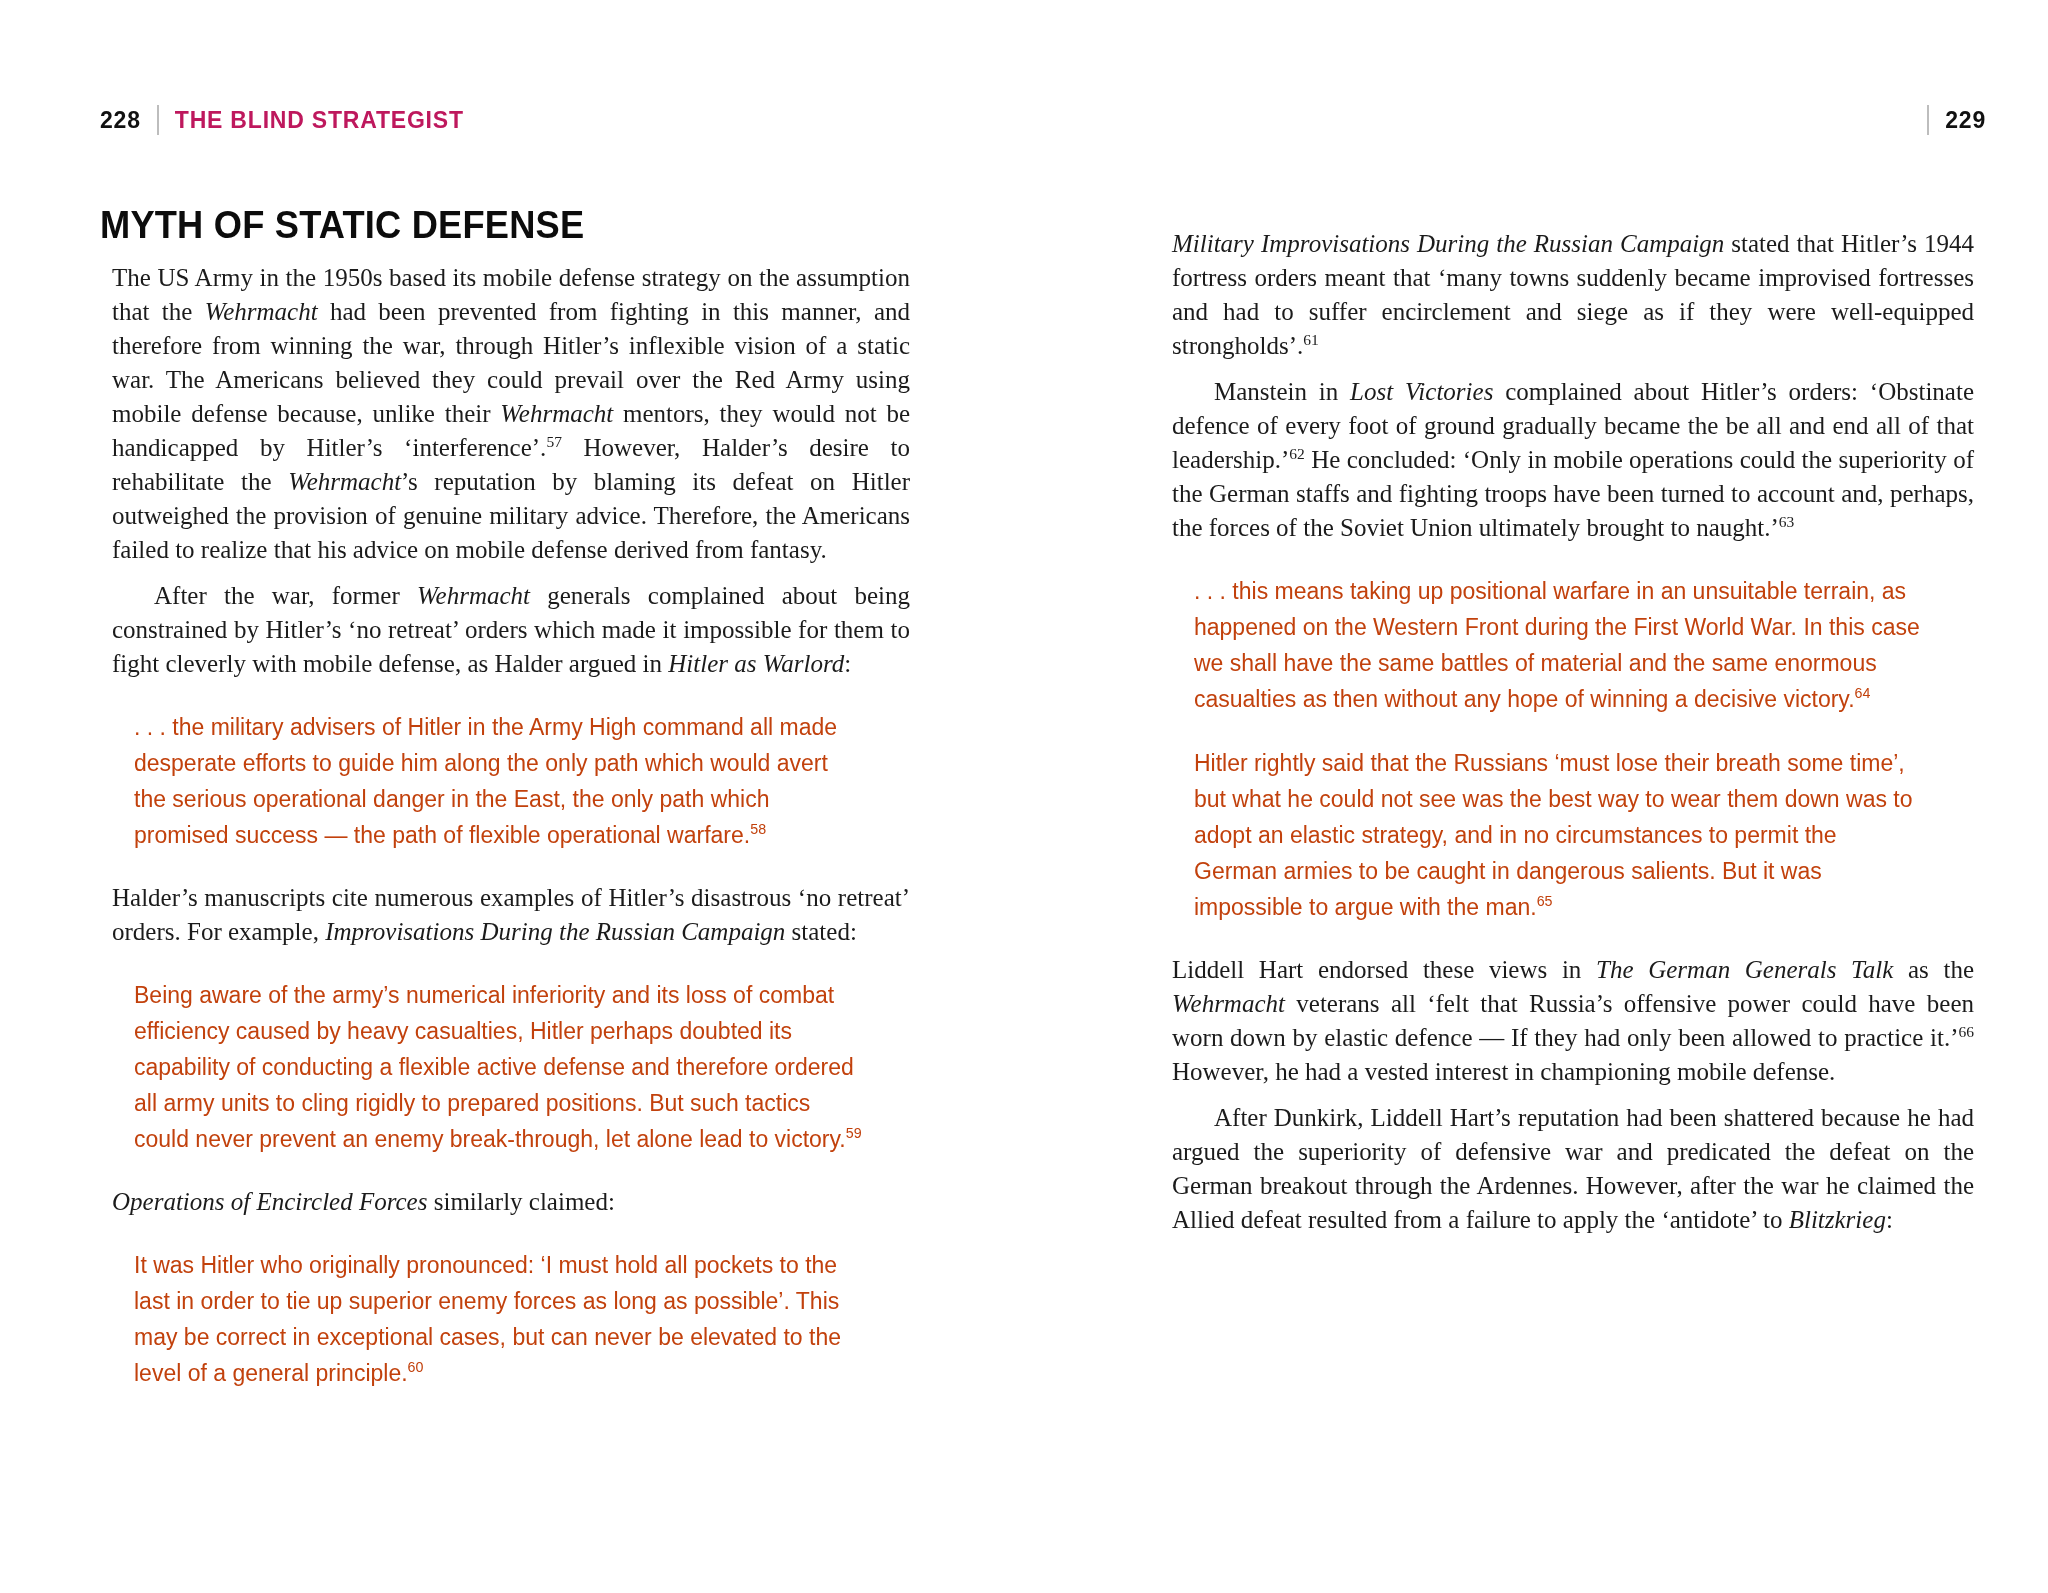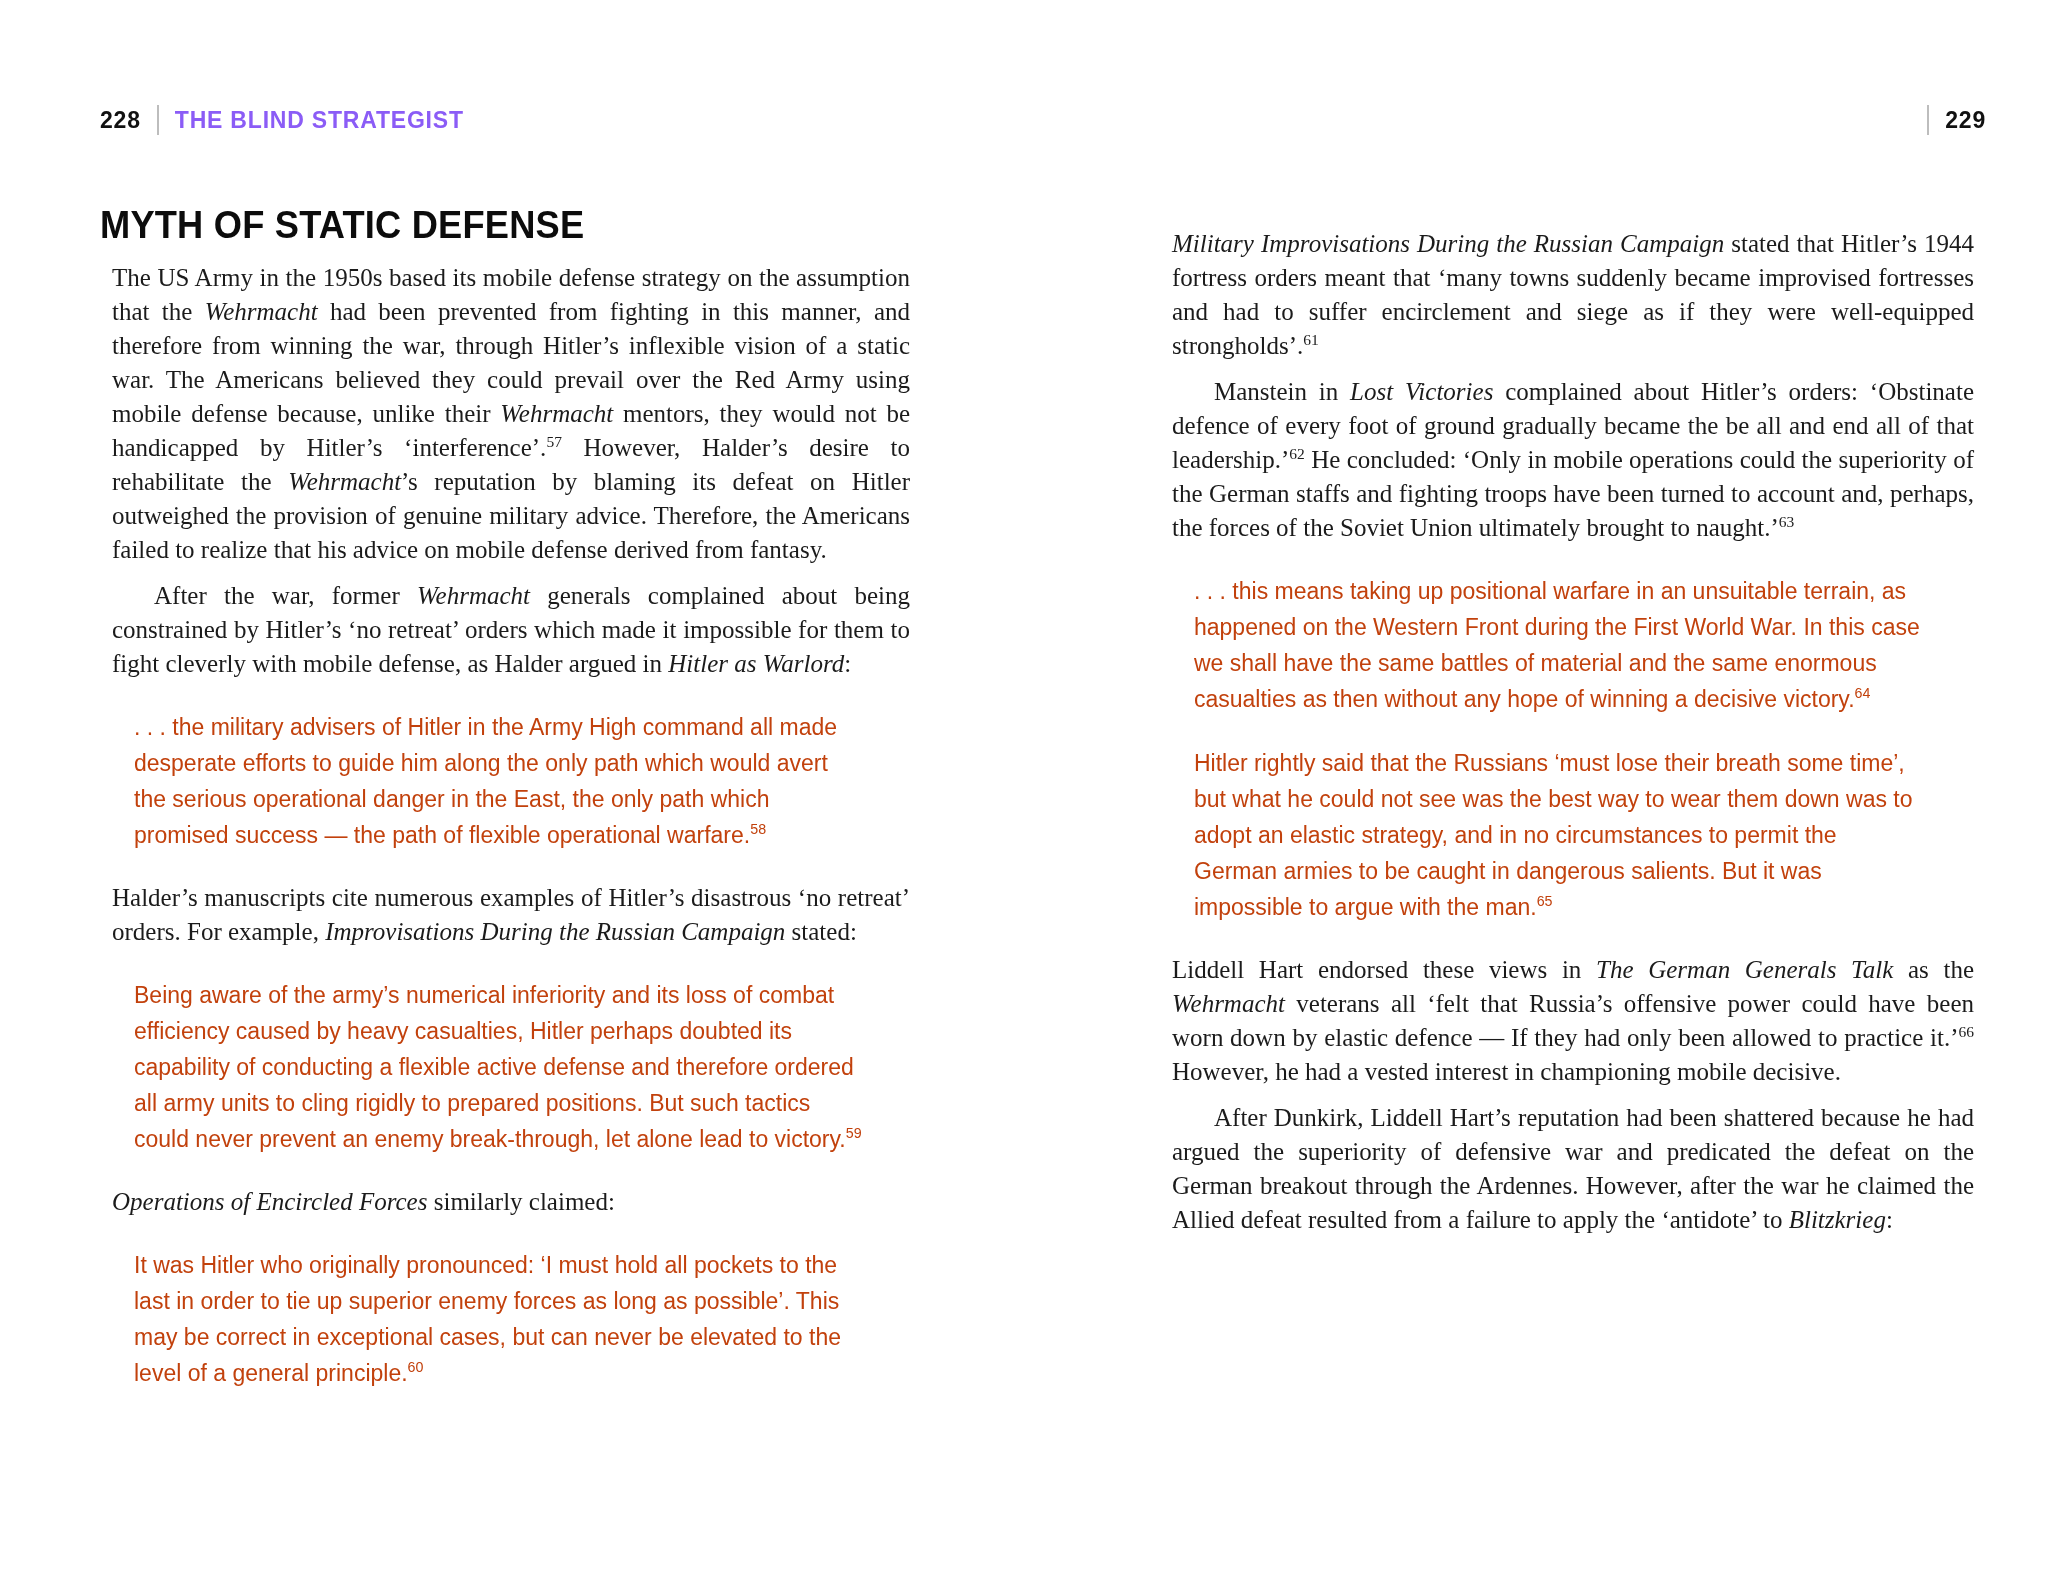--- a/index.html
+++ b/index.html
@@ -28,7 +28,7 @@
   .page.right .runhead { justify-content: flex-end; }
   .runhead .pageno { color: #111111; }
   .runhead .divider { width: 2px; height: 30px; background: #bdbdbd; }
-  .page.left  .runhead .title { color: #8b5cf6; }
+  .page.left  .runhead .title { color: #be185d; }
   .page.right .runhead .title { color: #141414; }
 
   .section-heading {

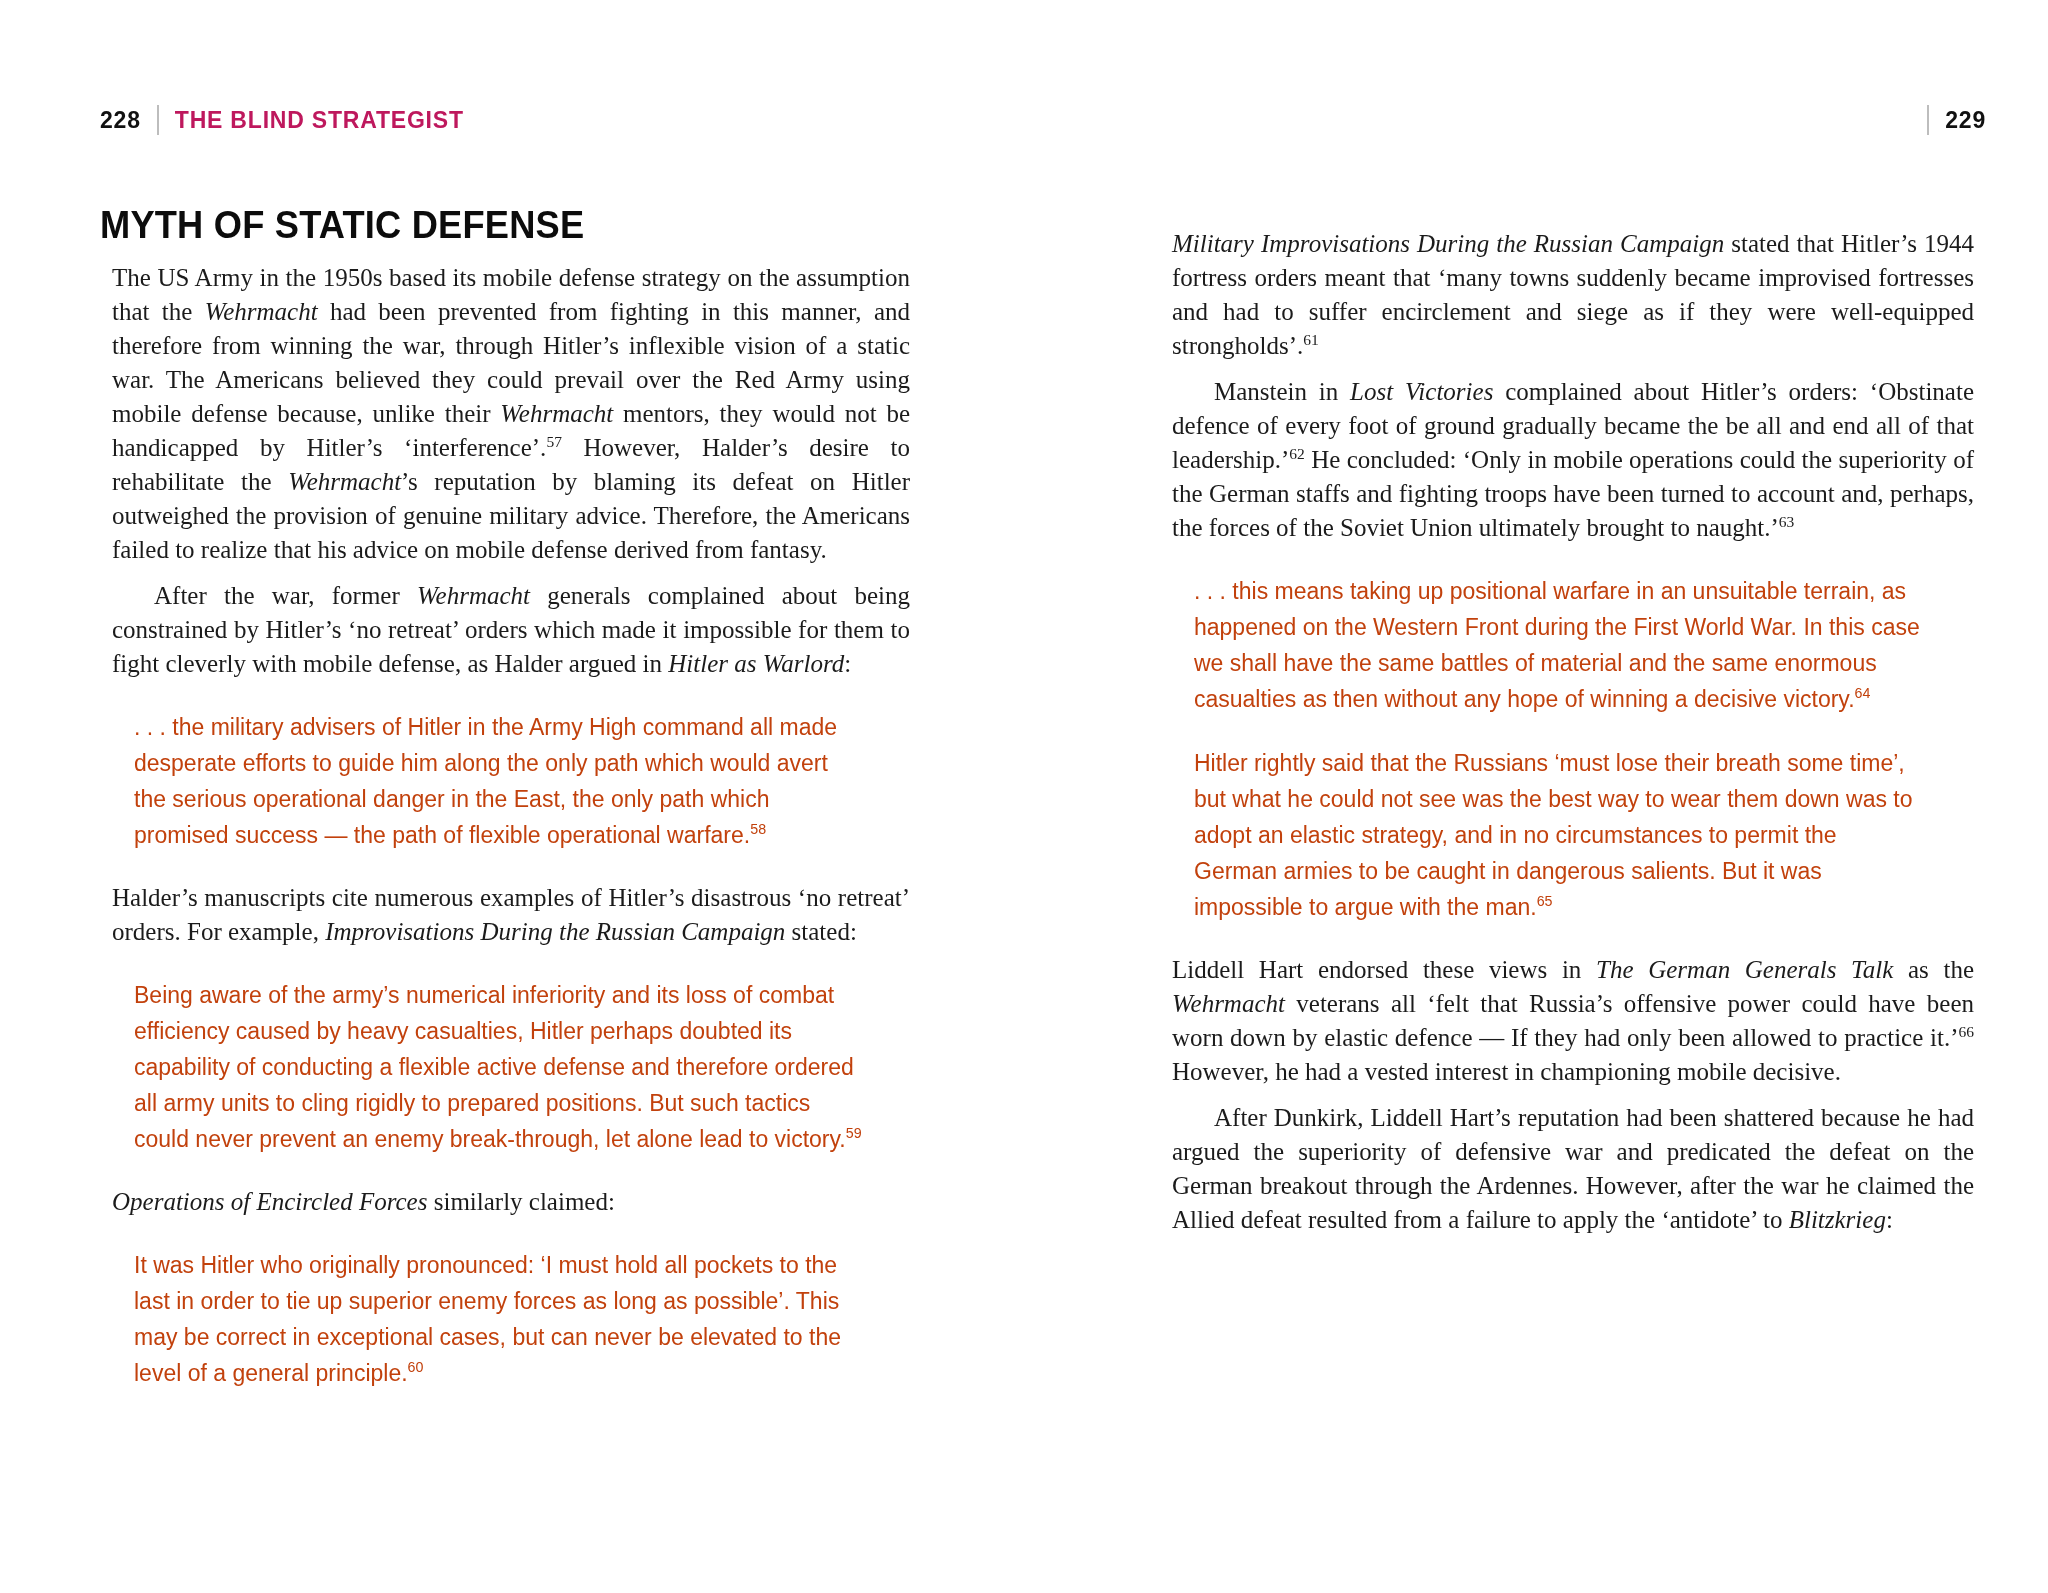--- a/index.html
+++ b/index.html
@@ -103,7 +103,7 @@
         <p class="paragraph indent"><span>Manstein in </span><i>Lost Victories</i><span> complained about Hitler’s orders: ‘Obstinate defence of every foot of ground gradually became the be all and end all of that leadership.’</span><sup>62</sup><span> He concluded: ‘Only in mobile operations could the superiority of the German staffs and fighting troops have been turned to account and, perhaps, the forces of the Soviet Union ultimately brought to naught.’</span><sup>63</sup></p>
         <p class="quote"><span>. . . this means taking up positional warfare in an unsuitable terrain, as happened on the Western Front during the First World War. In this case we shall have the same battles of material and the same enormous casualties as then without any hope of winning a decisive victory.</span><sup>64</sup></p>
         <p class="quote"><span>Hitler rightly said that the Russians ‘must lose their breath some time’, but what he could not see was the best way to wear them down was to adopt an elastic strategy, and in no circumstances to permit the German armies to be caught in dangerous salients. But it was impossible to argue with the man.</span><sup>65</sup></p>
-        <p class="paragraph"><span>Liddell Hart endorsed these views in </span><i>The German Generals Talk</i><span> as the </span><i>Wehrmacht</i><span> veterans all ‘felt that Russia’s offensive power could have been worn down by elastic defence — If they had only been allowed to practice it.’</span><sup>66</sup><span> However, he had a vested interest in championing mobile decisive.</span></p>
+        <p class="paragraph"><span>Liddell Hart endorsed these views in </span><i>The German Generals Talk</i><span> as the </span><i>Wehrmacht</i><span> veterans all ‘felt that Russia’s offensive power could have been worn down by elastic defence — If they had only been allowed to practice it.’</span><sup>66</sup><span> However, he had a vested interest in championing mobile defense.</span></p>
         <p class="paragraph indent"><span>After Dunkirk, Liddell Hart’s reputation had been shattered because he had argued the superiority of defensive war and predicated the defeat on the German breakout through the Ardennes. However, after the war he claimed the Allied defeat resulted from a failure to apply the ‘antidote’ to </span><i>Blitzkrieg</i><span>:</span></p>
       </div>
   </div>

